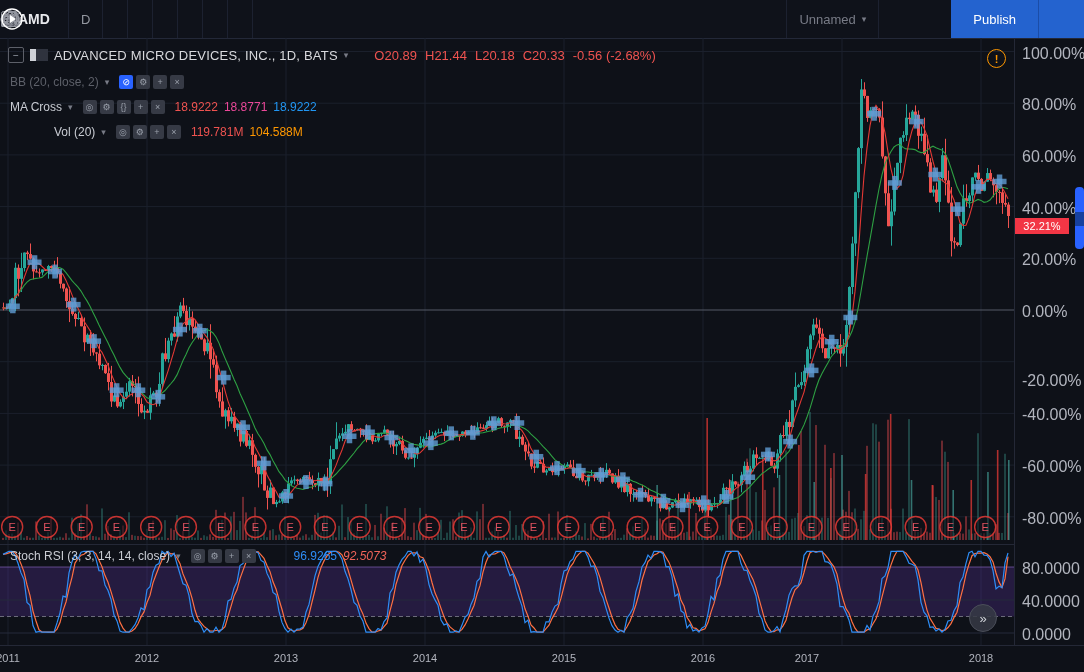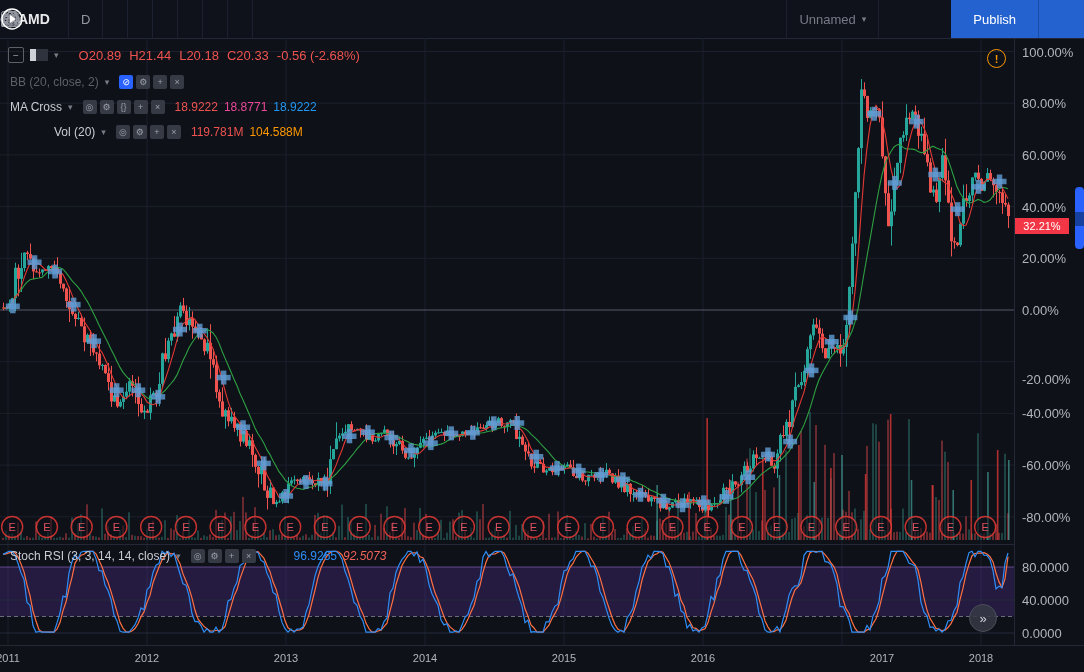--- a/index.html
+++ b/index.html
@@ -1423,6 +1423,7 @@
   <div class="legend-row" id="legend-main">
     <span class="collapse-box">−</span>
     <span class="series-marker"></span>
+    <span class="legend-title">ADVANCED MICRO DEVICES, INC., 1D, BATS</span>
     <span class="chev">▾</span>
     <span class="ohlc">
       <span class="red"><span>O</span><span>20.89</span></span>

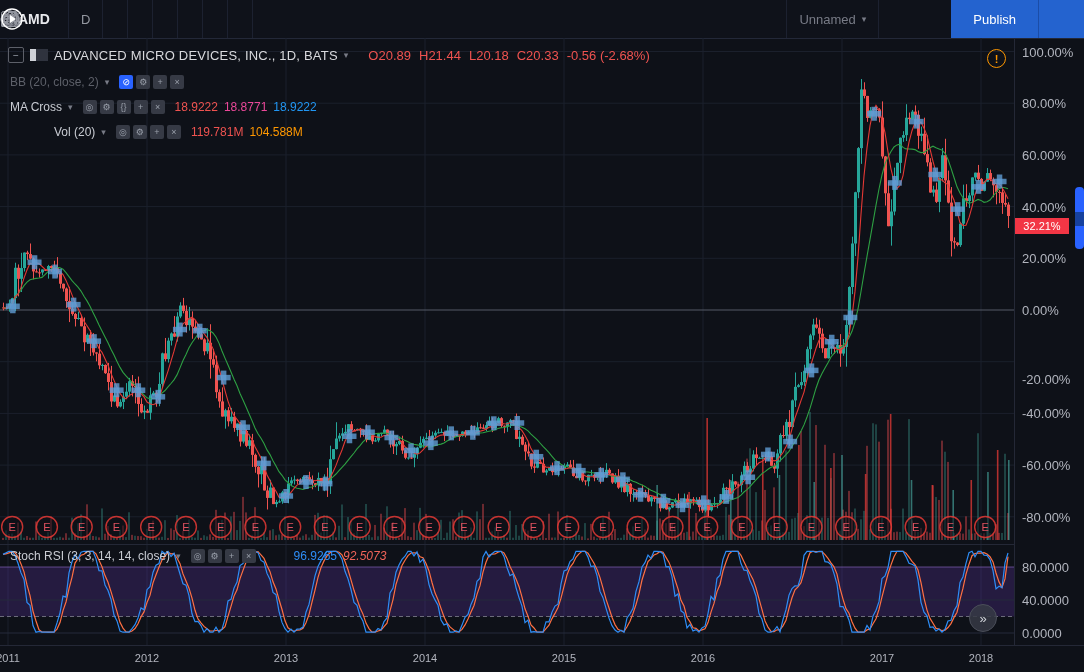--- a/index.html
+++ b/index.html
@@ -26,7 +26,7 @@
   .legend-row{position:absolute;display:flex;align-items:center;gap:6px;z-index:20;font-size:12px;}
   #legend-main{left:8px;top:47px;font-size:13px;}
   .legend-title{color:#d8d9dd;letter-spacing:.2px;}
-  .ohlc{display:flex;gap:8px;margin-left:14px;}
+  .ohlc{display:flex;gap:8px;margin-left:20px;}
   .red{color:#ef5350;}
   .grn{color:#ec4899;}
   .blu{color:#2196f3;}

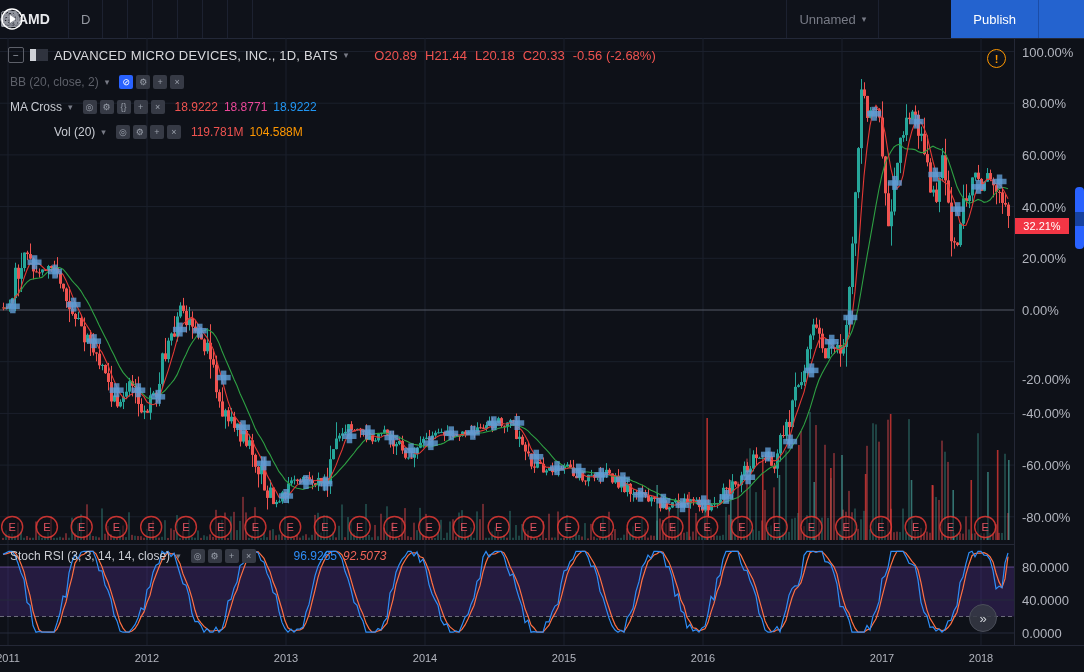--- a/index.html
+++ b/index.html
@@ -47,7 +47,7 @@
         justify-content:center;z-index:20;}
   
   #price-axis{position:absolute;left:1014px;top:38px;width:70px;height:607px;border-left:1px solid #242836;}
-  .tick-label{position:absolute;left:7px;color:#b2b5be;font-size:13px;white-space:nowrap;}
+  .tick-label{position:absolute;left:7px;color:#b2b5be;font-size:16px;white-space:nowrap;}
   #last-badge{position:absolute;left:1015px;top:218px;width:54px;height:16px;background:#f23645;color:#fff;
         font-size:11px;display:flex;align-items:center;justify-content:center;z-index:15;}
   #axis-scrollbar{position:absolute;left:1075px;top:187px;width:9px;height:62px;background:#2962ff;

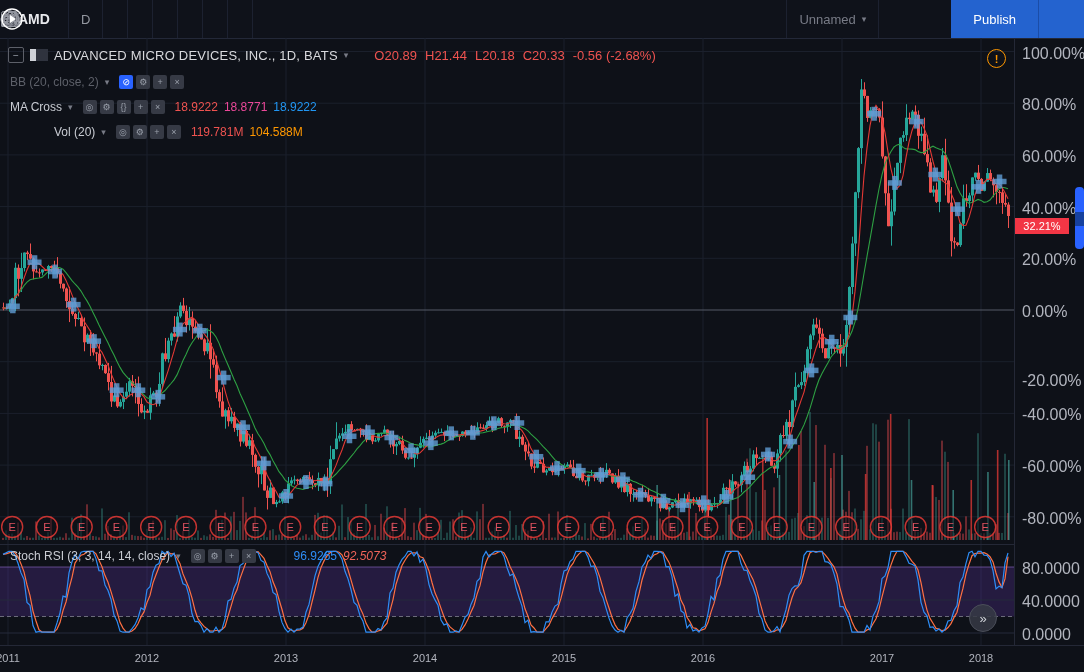--- a/index.html
+++ b/index.html
@@ -1516,7 +1516,7 @@
       <div class="year-label" style="left: 425px;">2014</div>
       <div class="year-label" style="left: 564px;">2015</div>
       <div class="year-label" style="left: 703px;">2016</div>
-      <div class="year-label" style="left: 882px;">2017</div>
+      <div class="year-label" style="left: 807px;">2017</div>
       <div class="year-label" style="left: 981px;">2018</div>
     </div>
 

